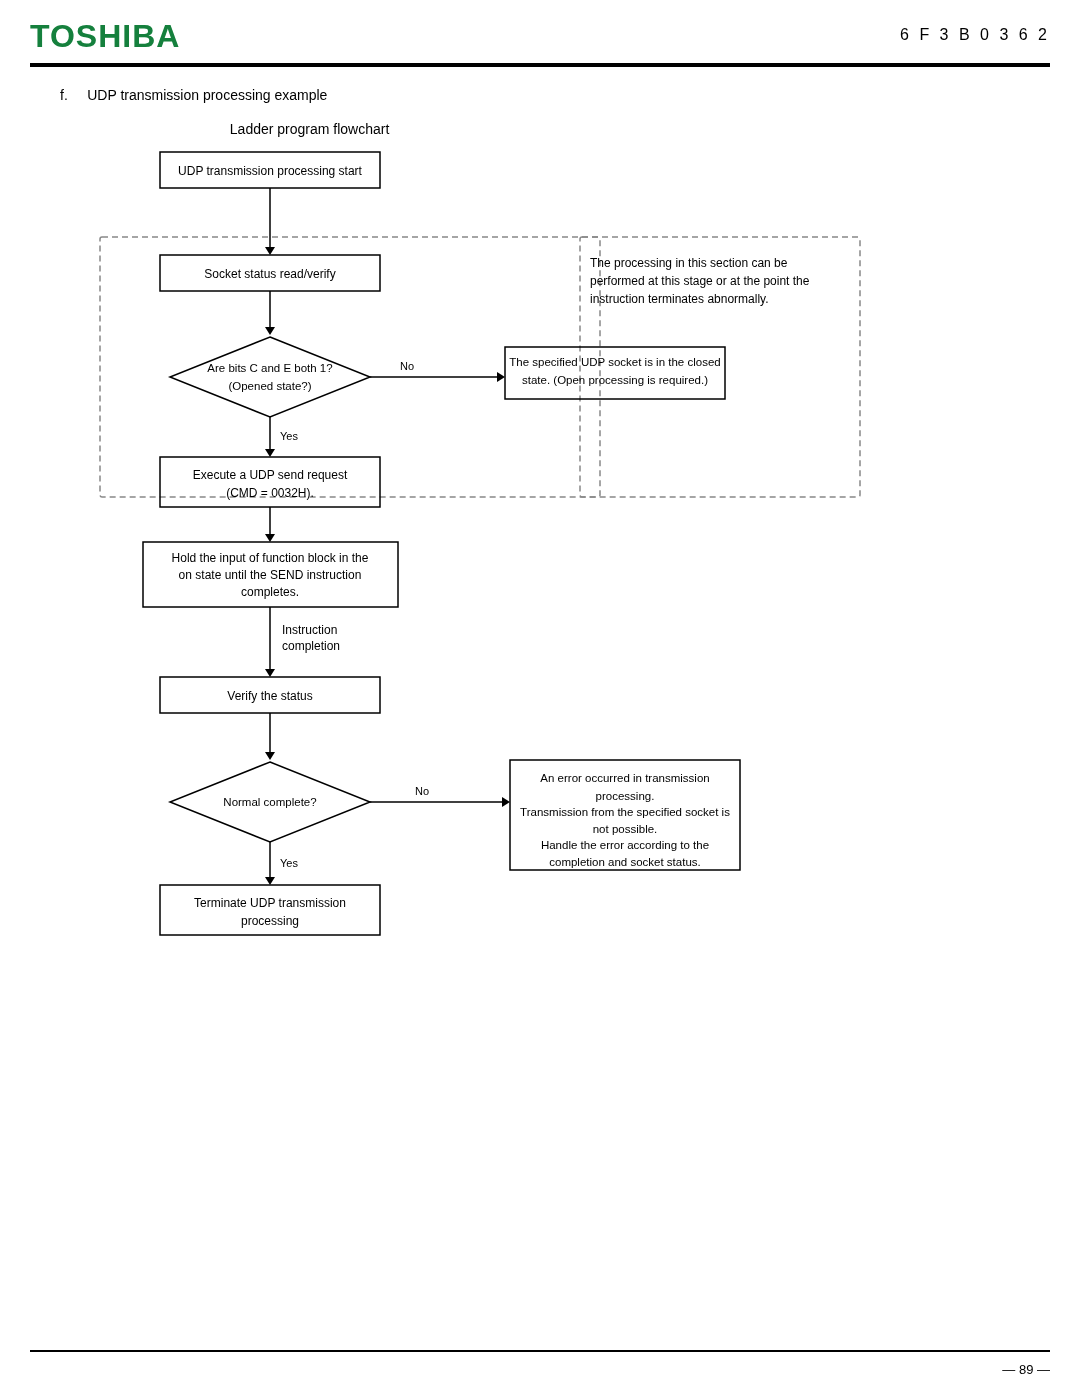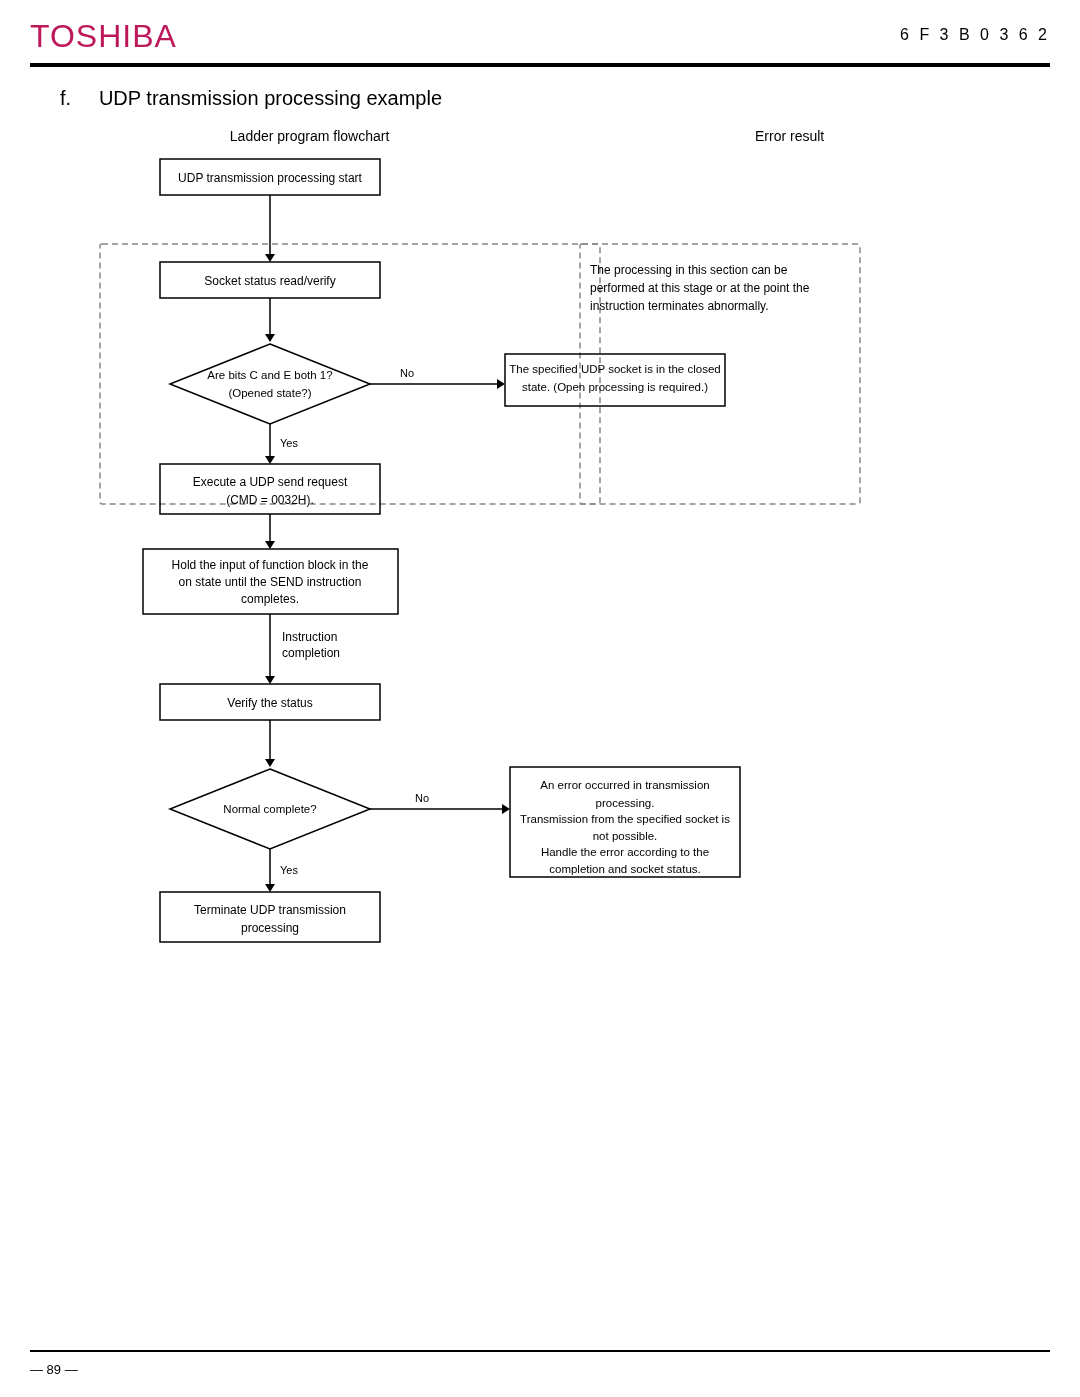--- a/index.html
+++ b/index.html
@@ -22,9 +22,9 @@
     }
     .logo {
       font-size: 32px;
-      font-weight: 400;
+      font-weight: 700;
       letter-spacing: 1px;
-      color: #be185d;
+      color: #15803d;
       font-family: Arial Black, Arial, sans-serif;
     }
     .doc-number {

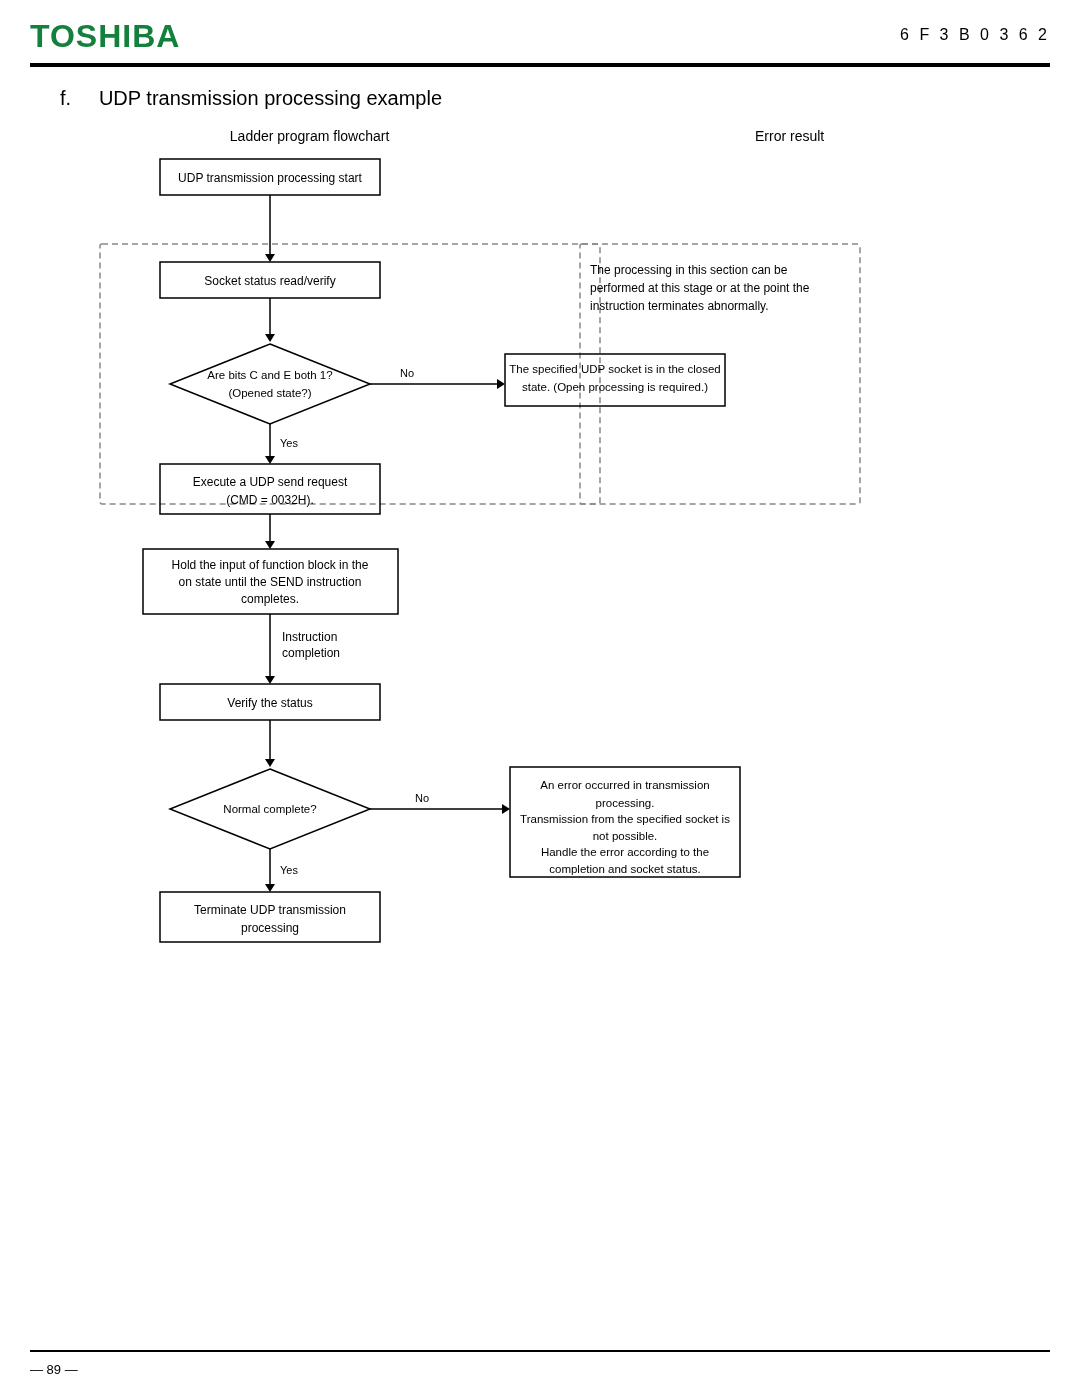--- a/index.html
+++ b/index.html
@@ -48,7 +48,7 @@
     }
 
     .section-title {
-      font-size: 20px;
+      font-size: 14px;
       margin-bottom: 18px;
     }
 

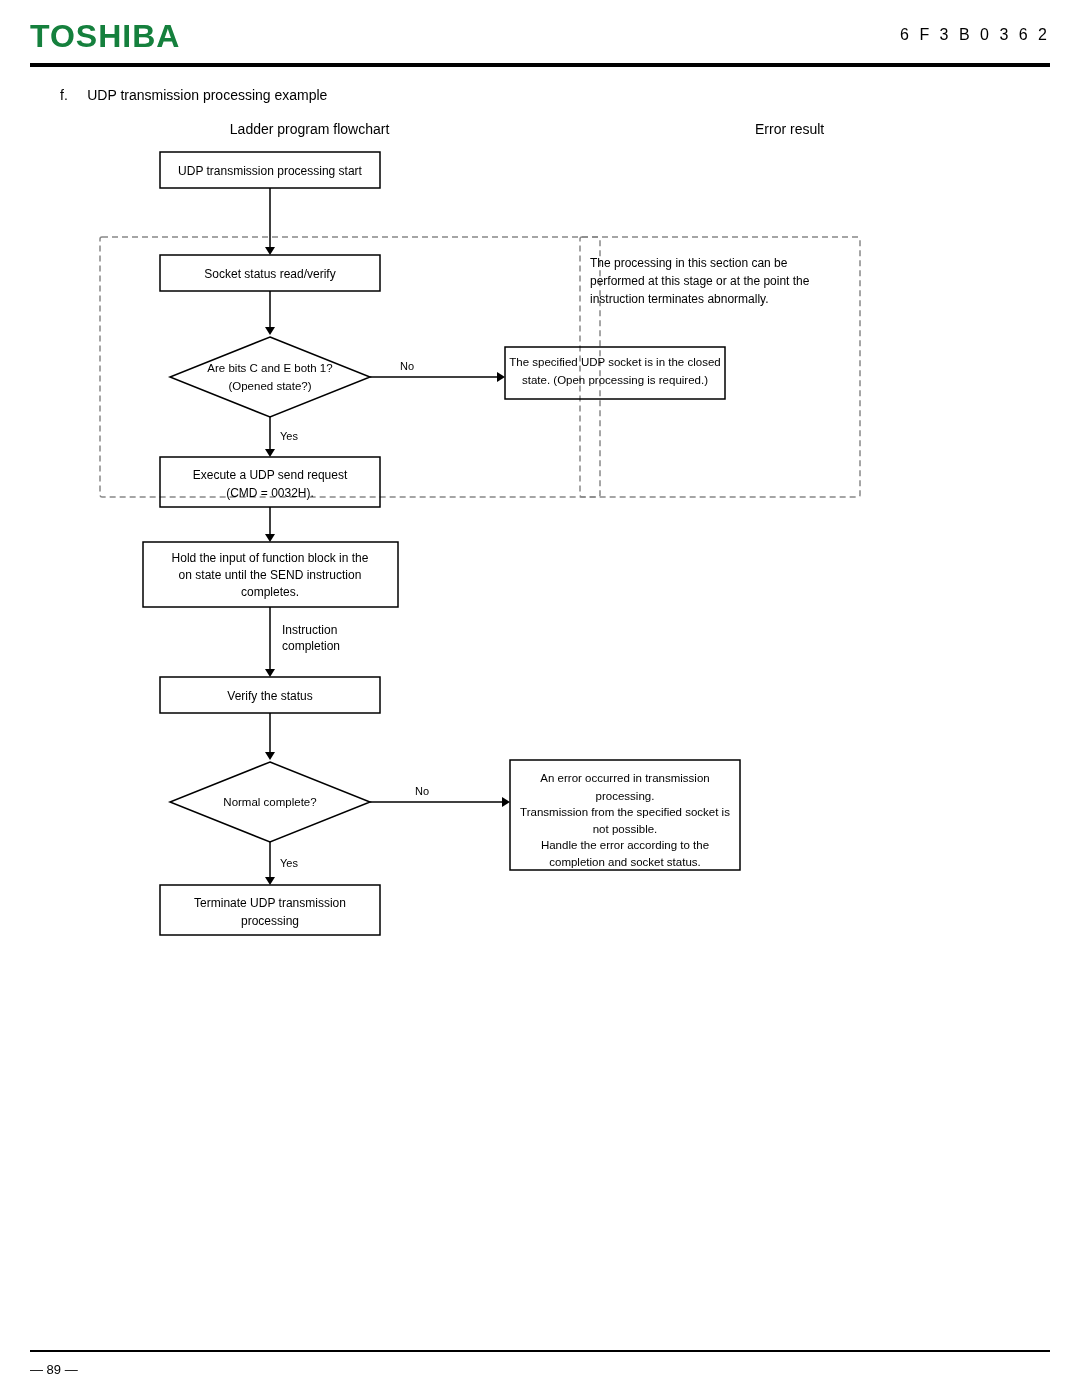--- a/index.html
+++ b/index.html
@@ -111,7 +111,6 @@
 
     <div class="col-headers">
       <div style="width:52%; text-align:center;">Ladder program flowchart</div>
-      <div style="width:48%; text-align:center;">Error result</div>
     </div>
 
     <div class="flowchart-svg-container">

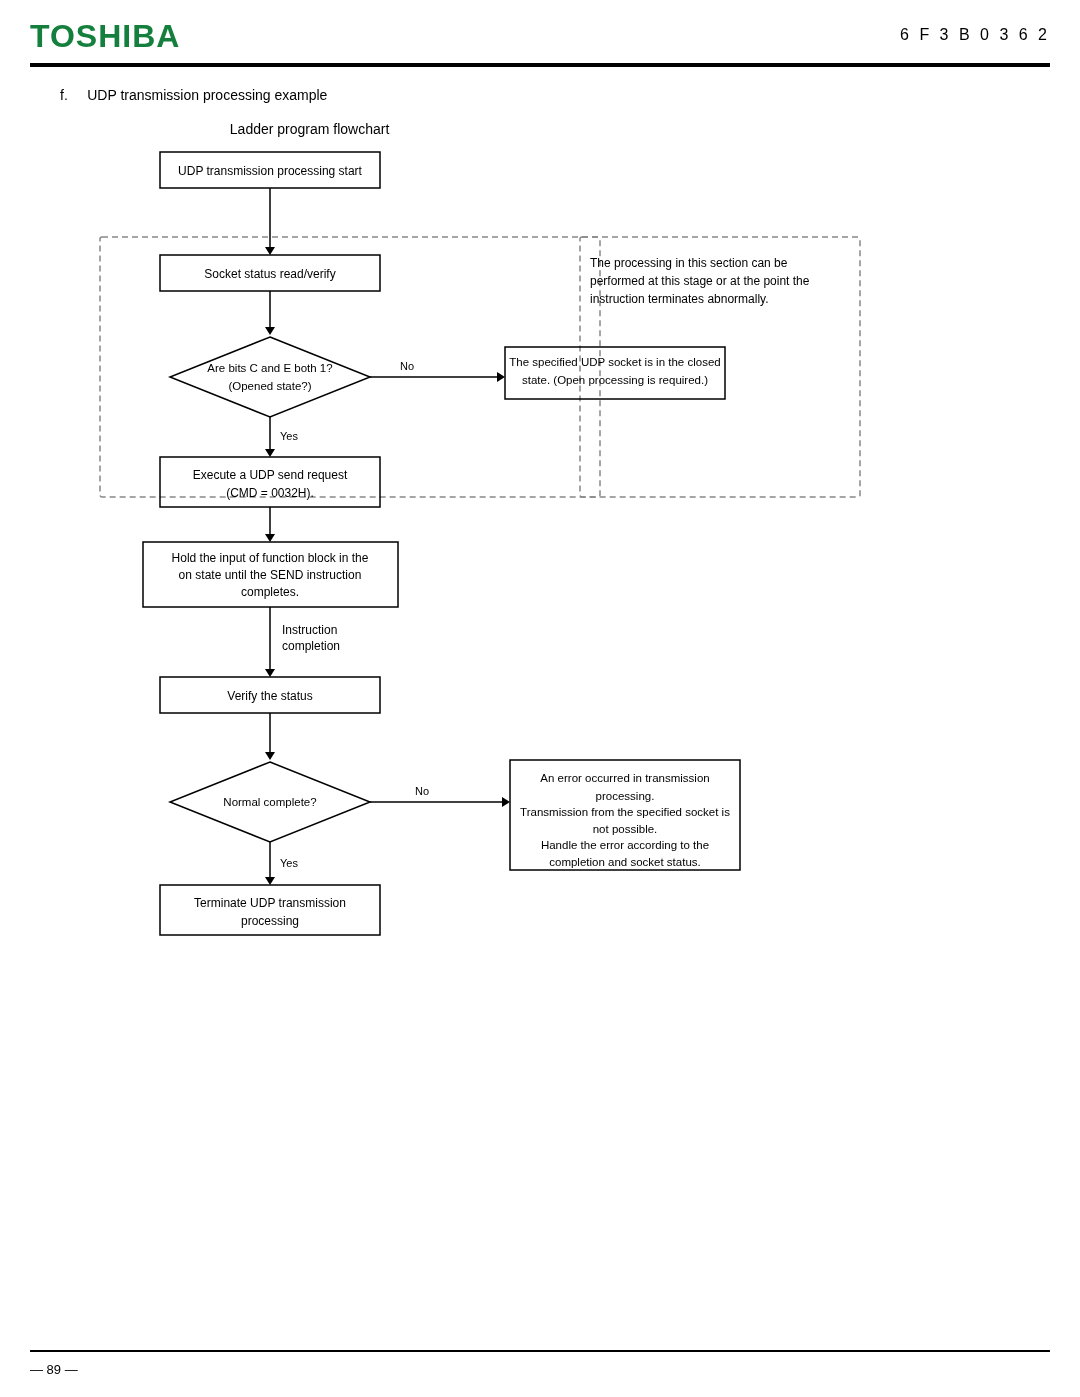--- a/index.html
+++ b/index.html
@@ -81,7 +81,7 @@
     }
 
     .page-number {
-      text-align: left;
+      text-align: right;
       font-size: 13px;
     }
 

